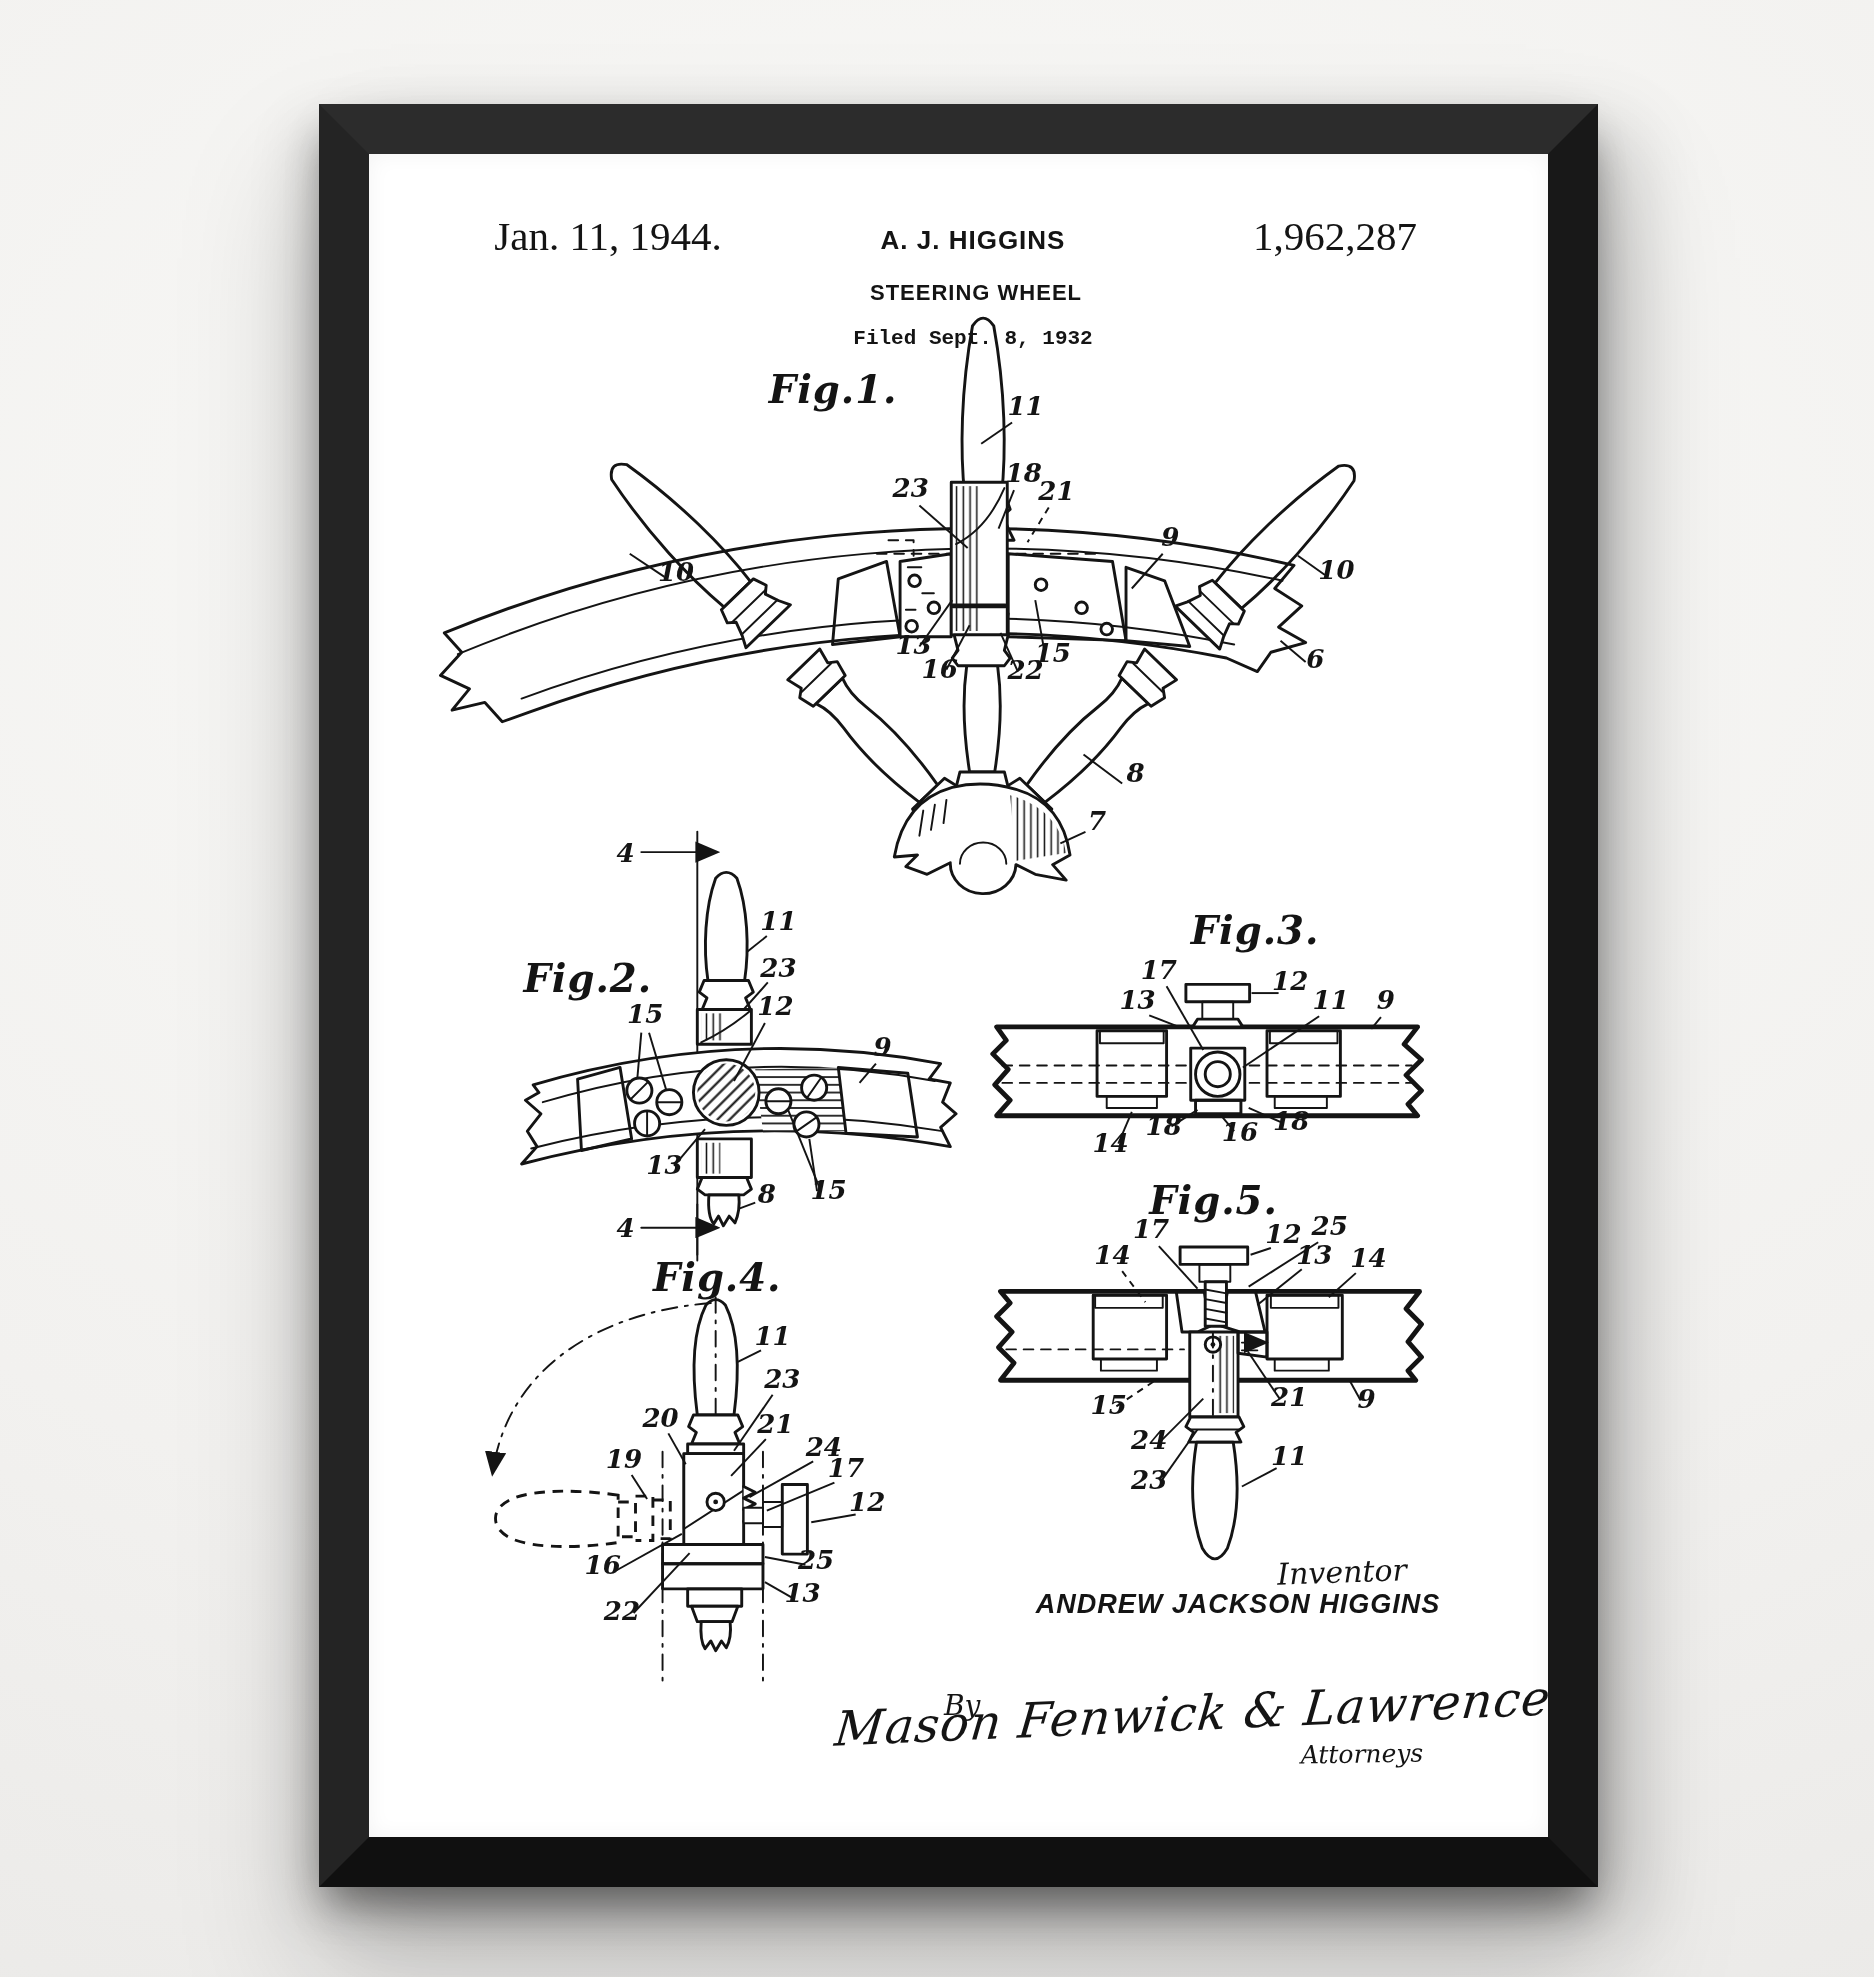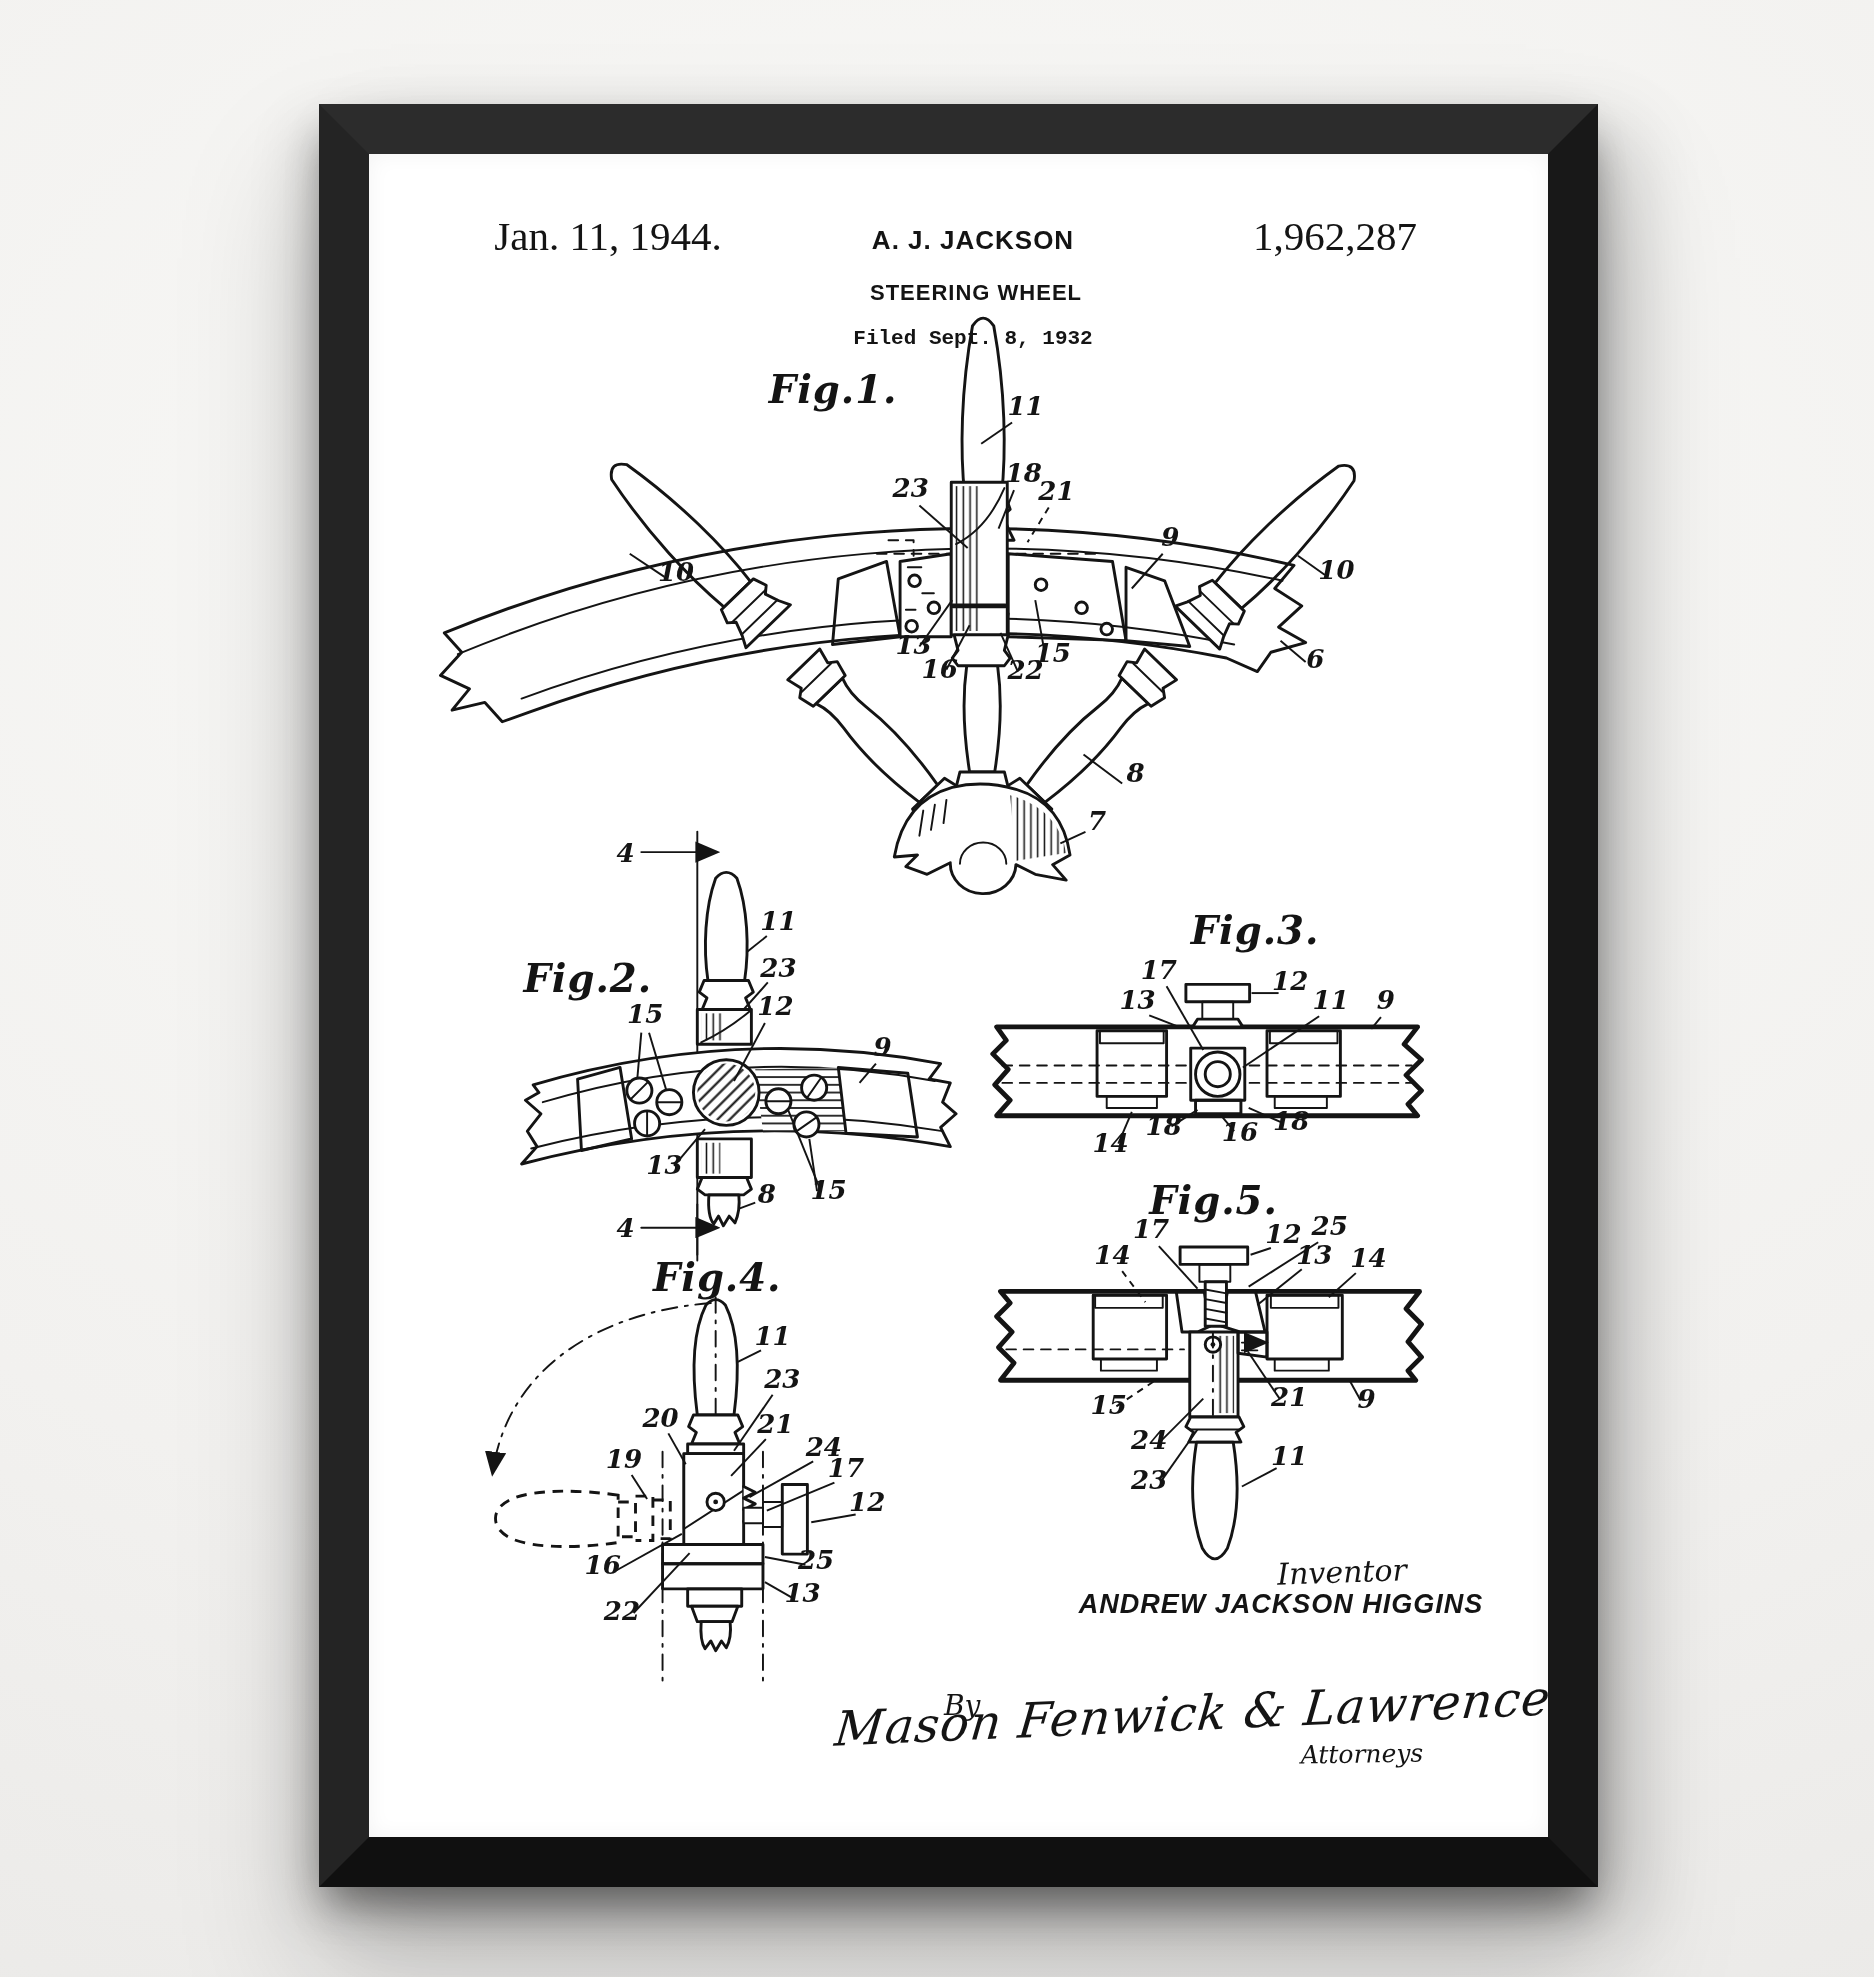--- a/index.html
+++ b/index.html
@@ -400,7 +400,7 @@
       </svg>
 
       <div class="t date ctr" style="left:239px;top:82px">Jan. 11, 1944.</div>
-      <div class="t higgins ctr" style="left:604px;top:86px">A. J. JACKSON</div>
+      <div class="t higgins ctr" style="left:604px;top:86px">A. J. HIGGINS</div>
       <div class="t patnum ctr" style="left:966px;top:82px">1,962,287</div>
       <div class="t title ctr" style="left:607px;top:139px">STEERING WHEEL</div>
       <div class="t filed ctr" style="left:604px;top:184px">Filed Sept. 8, 1932</div>

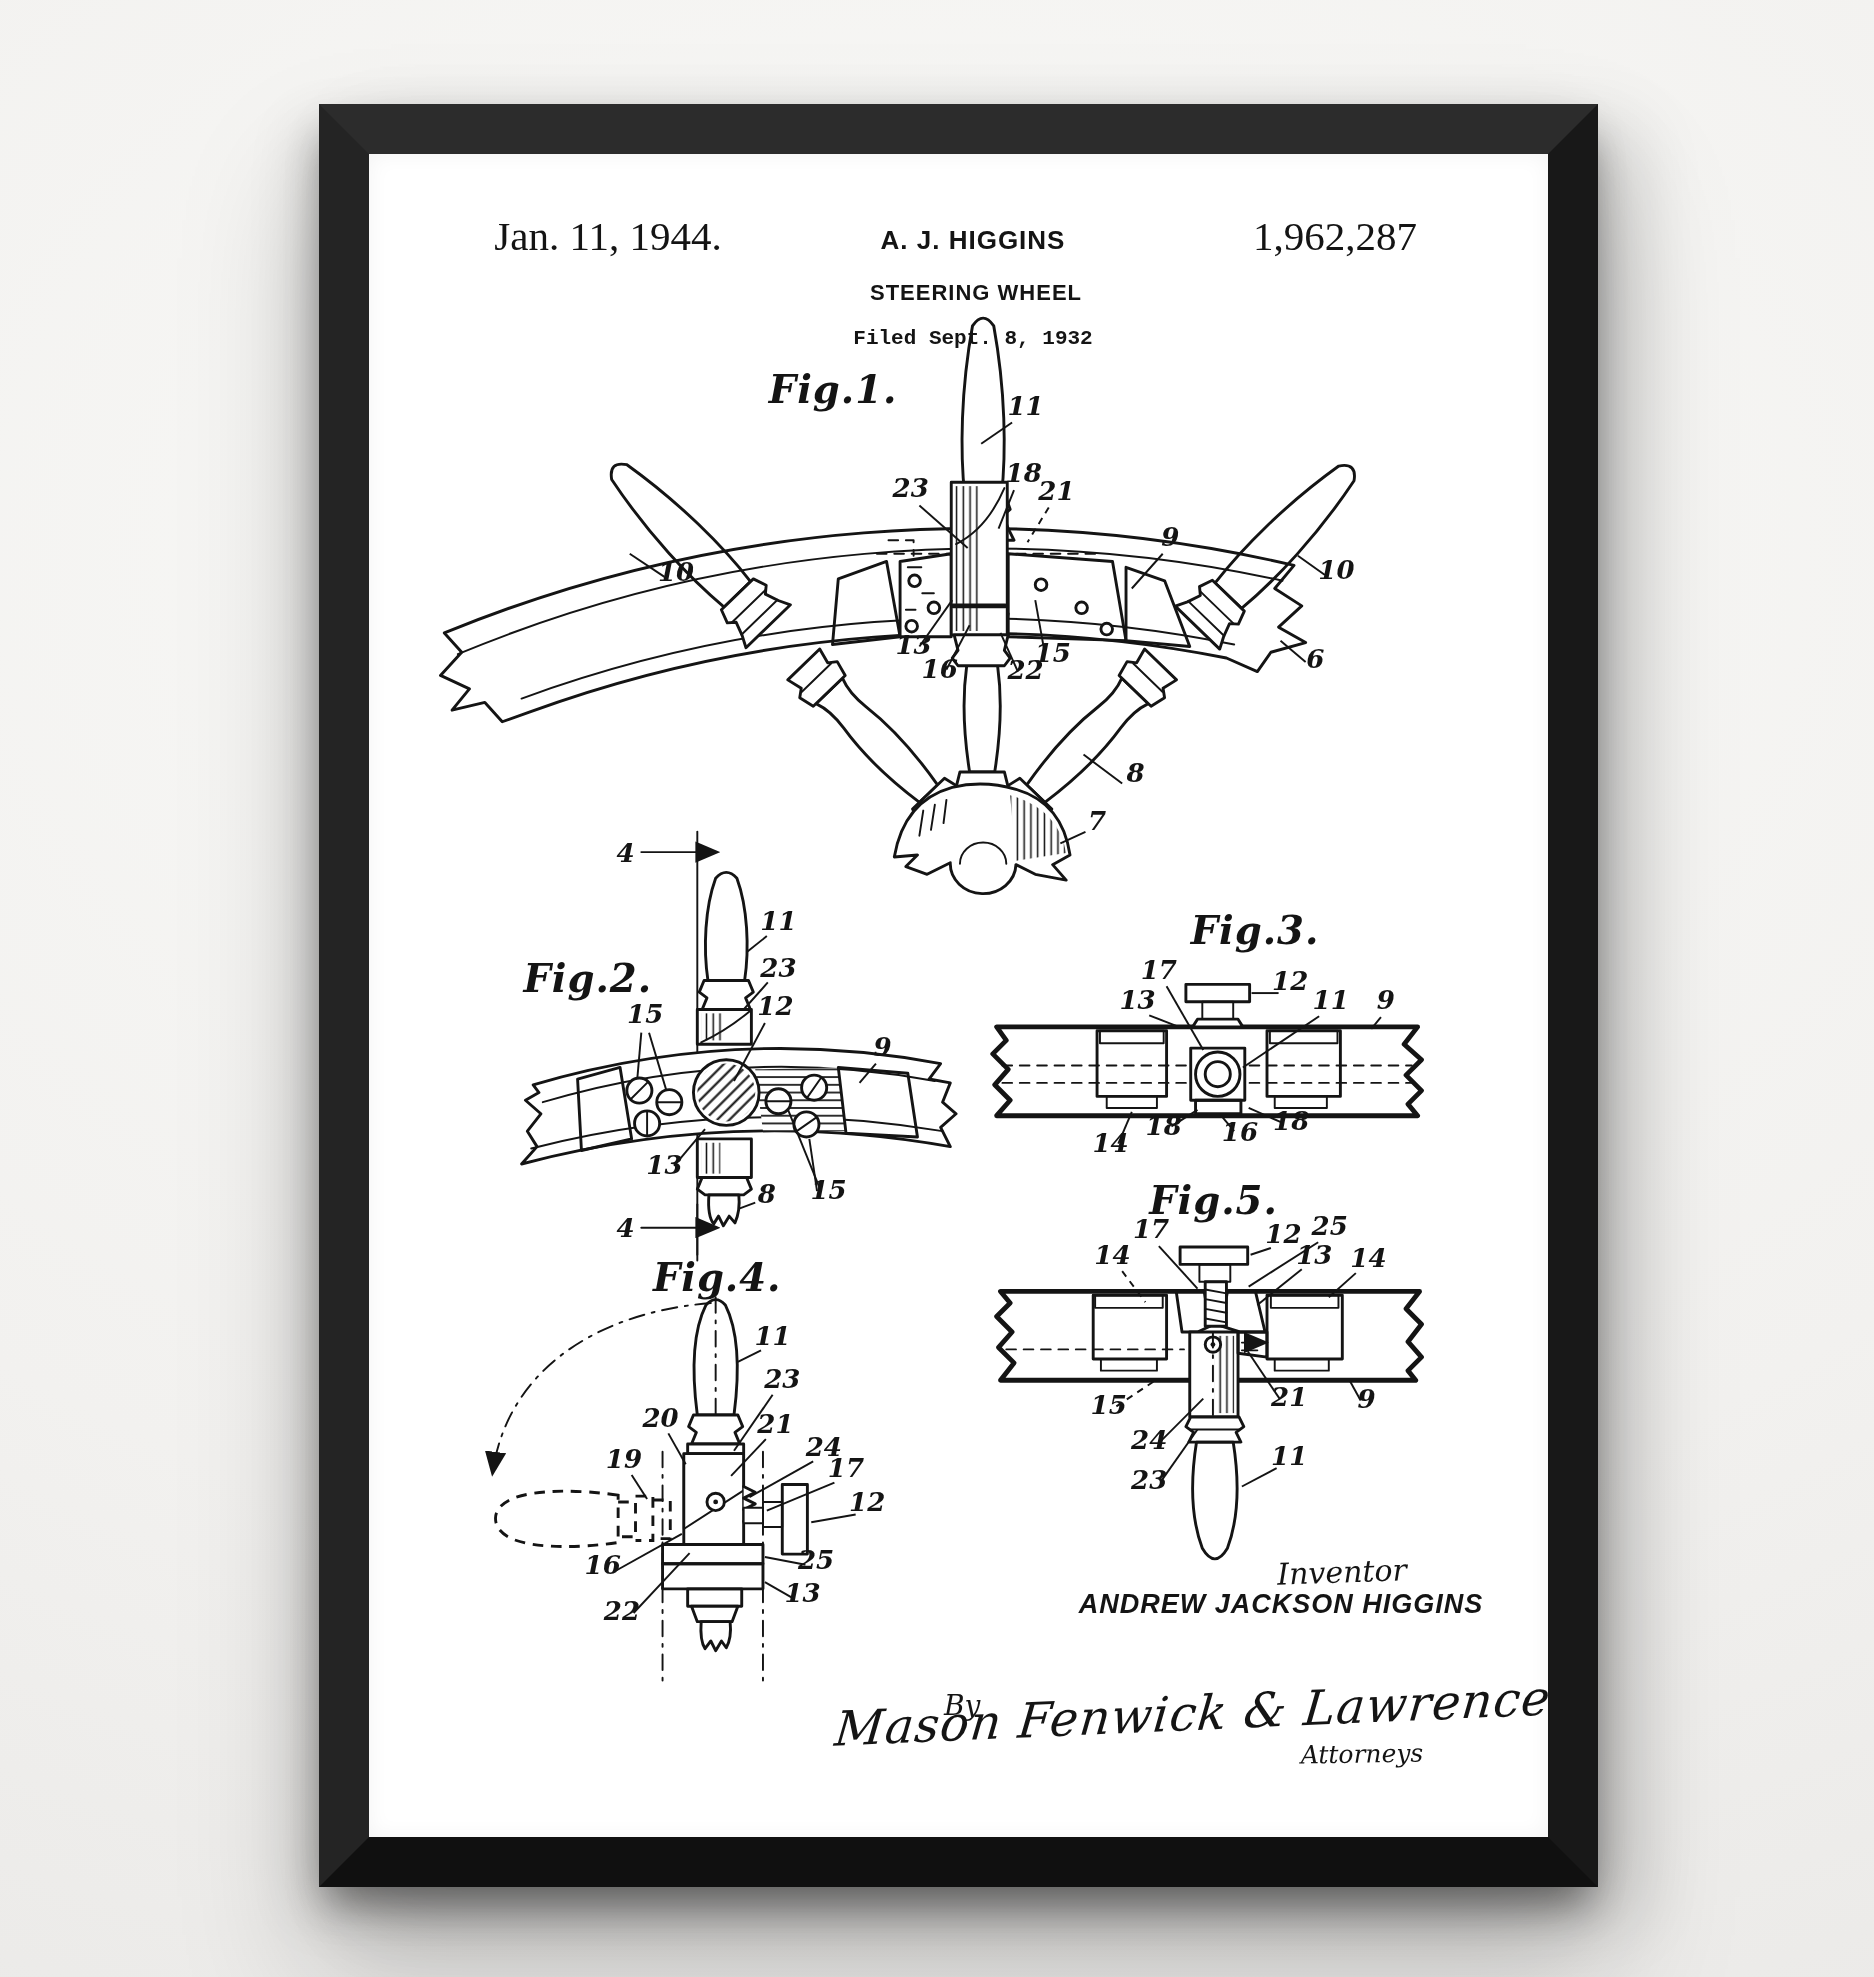--- a/index.html
+++ b/index.html
@@ -30,7 +30,7 @@
   .byline{font-size:28px;text-align:center;}
   .signature{font-size:48px;letter-spacing:1px;transform:translate(-50%,-50%) rotate(-2.5deg) skewX(-8deg);}
   .inv-name{font-family:"Liberation Sans",sans-serif;font-weight:bold;font-style:italic;
-    font-size:27px;letter-spacing:1px;margin-left:43px;}
+    font-size:27px;letter-spacing:1px;}
   
   .ink{stroke:#141414;stroke-width:3;fill:none;stroke-linecap:round;stroke-linejoin:round;}
   .thin{stroke-width:2;}

